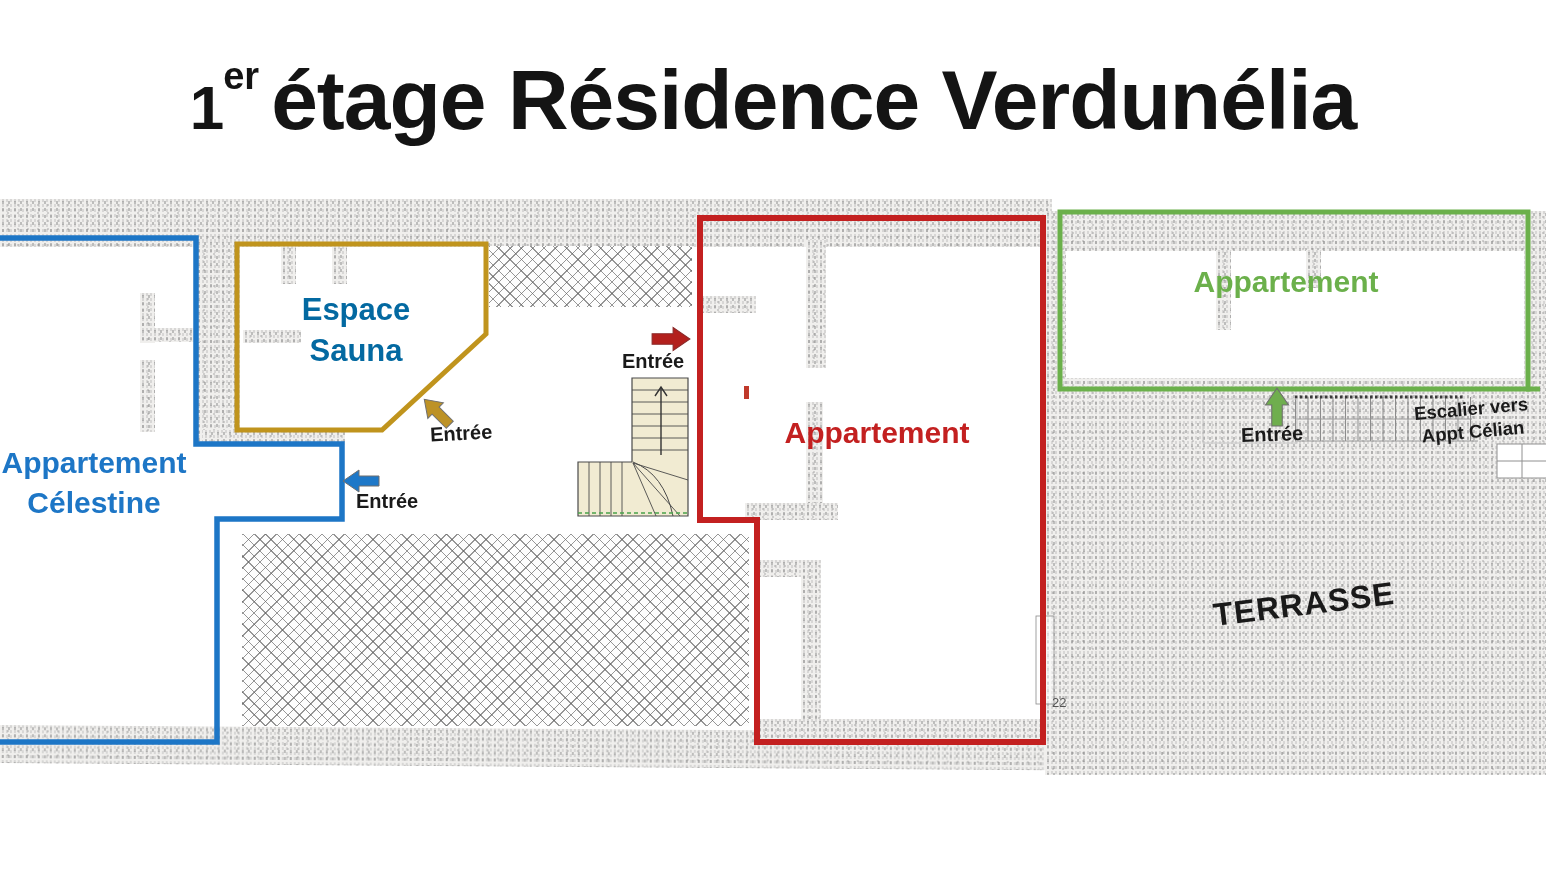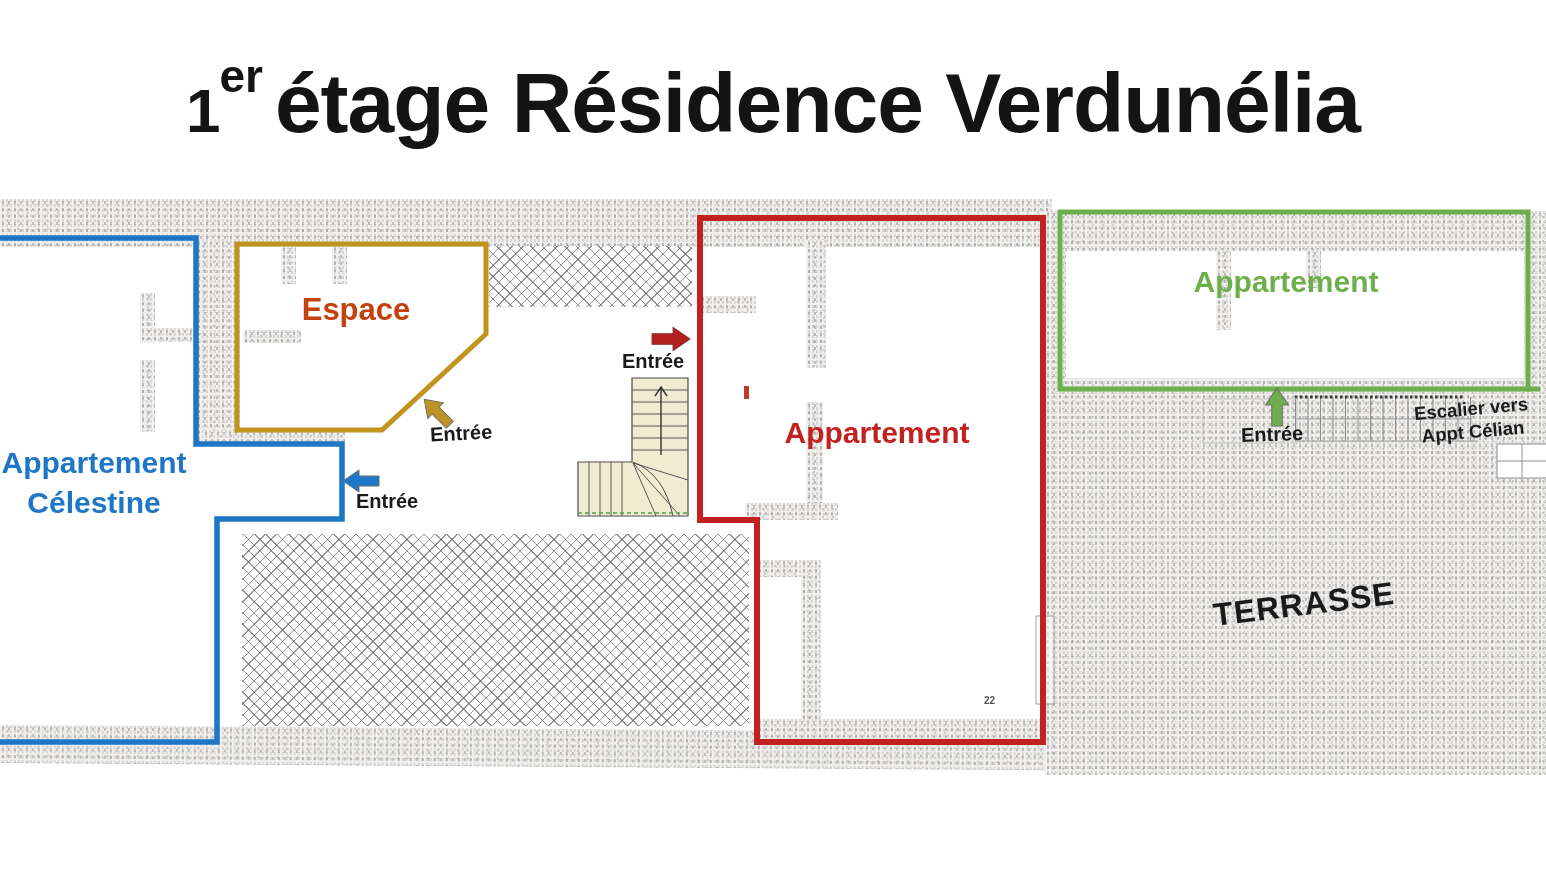--- a/index.html
+++ b/index.html
@@ -25,7 +25,7 @@
   .title{position:absolute;top:26px;left:0;width:100%;text-align:center;color:#141414;
          font-weight:bold;font-size:84px;letter-spacing:-1px;line-height:100px;}
   .t-num{font-size:62px;}
-  .t-sup{font-size:46px;vertical-align:40px;letter-spacing:0;}
+  .t-sup{font-size:38px;vertical-align:40px;letter-spacing:0;}
   .t-rest{margin-left:12px;}
   .note{position:absolute;font-weight:bold;color:#1a1a1a;text-align:center;line-height:1.22;}
 </style>

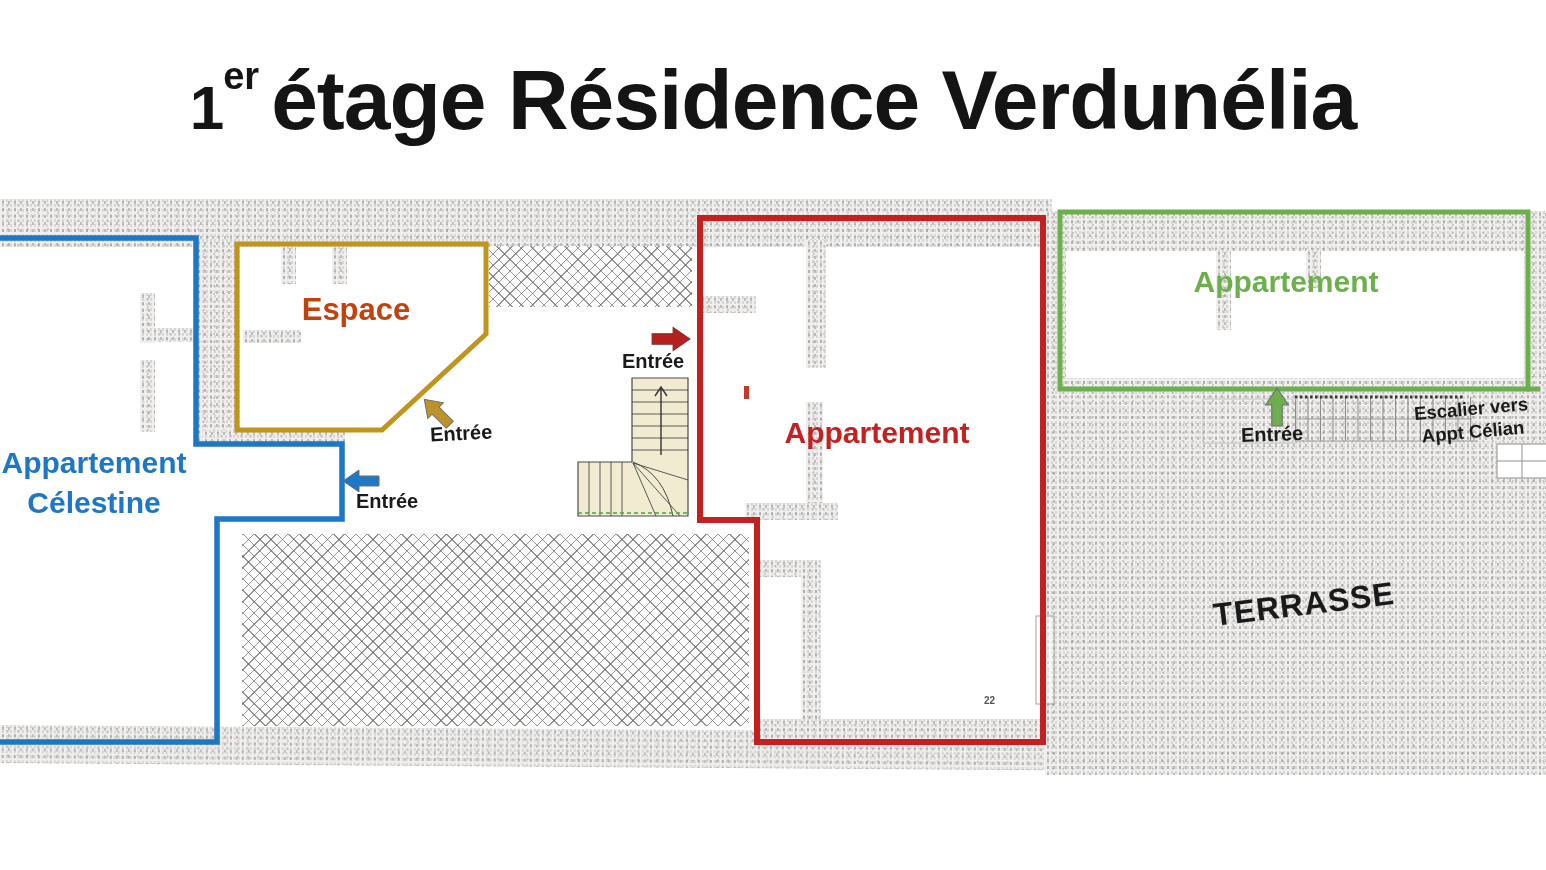--- a/index.html
+++ b/index.html
@@ -132,7 +132,7 @@
     <div>Célestine</div>
   </div>
 
-  <div class="lbl area-lbl" style="left: 268px; top: 290px; width: 176px; font-size: 31px; color: #c2410c;">
+  <div class="lbl area-lbl" style="left: 268px; top: 290px; width: 176px; font-size: 31px; color: #0369a1;">
     <div>Espace</div>
   </div>
 

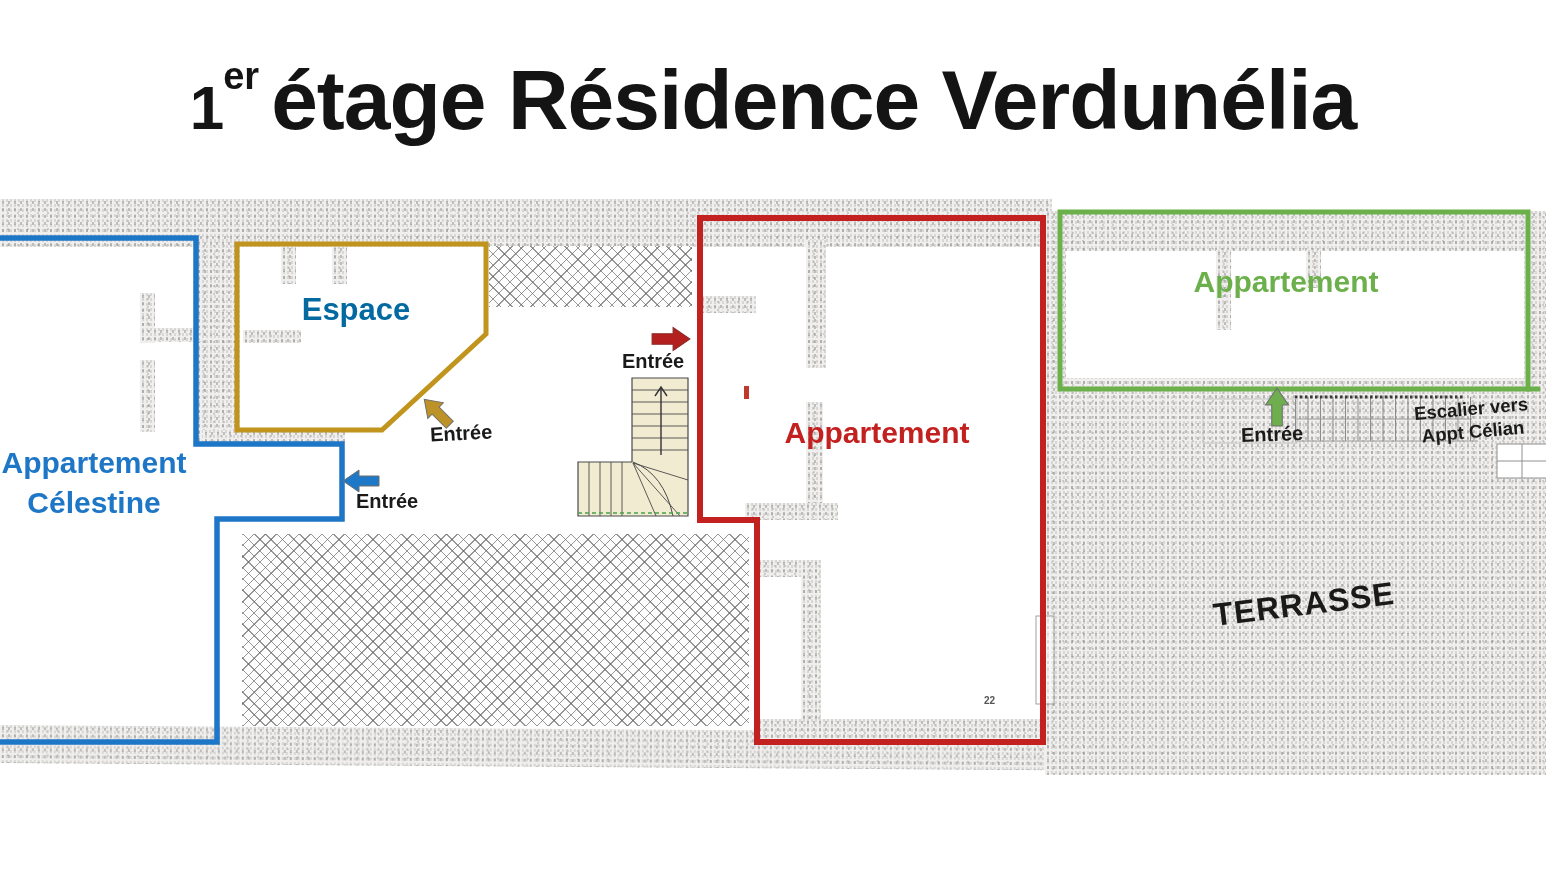--- a/index.html
+++ b/index.html
@@ -134,6 +134,7 @@
 
   <div class="lbl area-lbl" style="left: 268px; top: 290px; width: 176px; font-size: 31px; color: #0369a1;">
     <div>Espace</div>
+    <div>Sauna</div>
   </div>
 
   <div class="lbl area-lbl" style="left: 760px; top: 413px; width: 234px; font-size: 30px; color: rgb(195, 32, 32);">

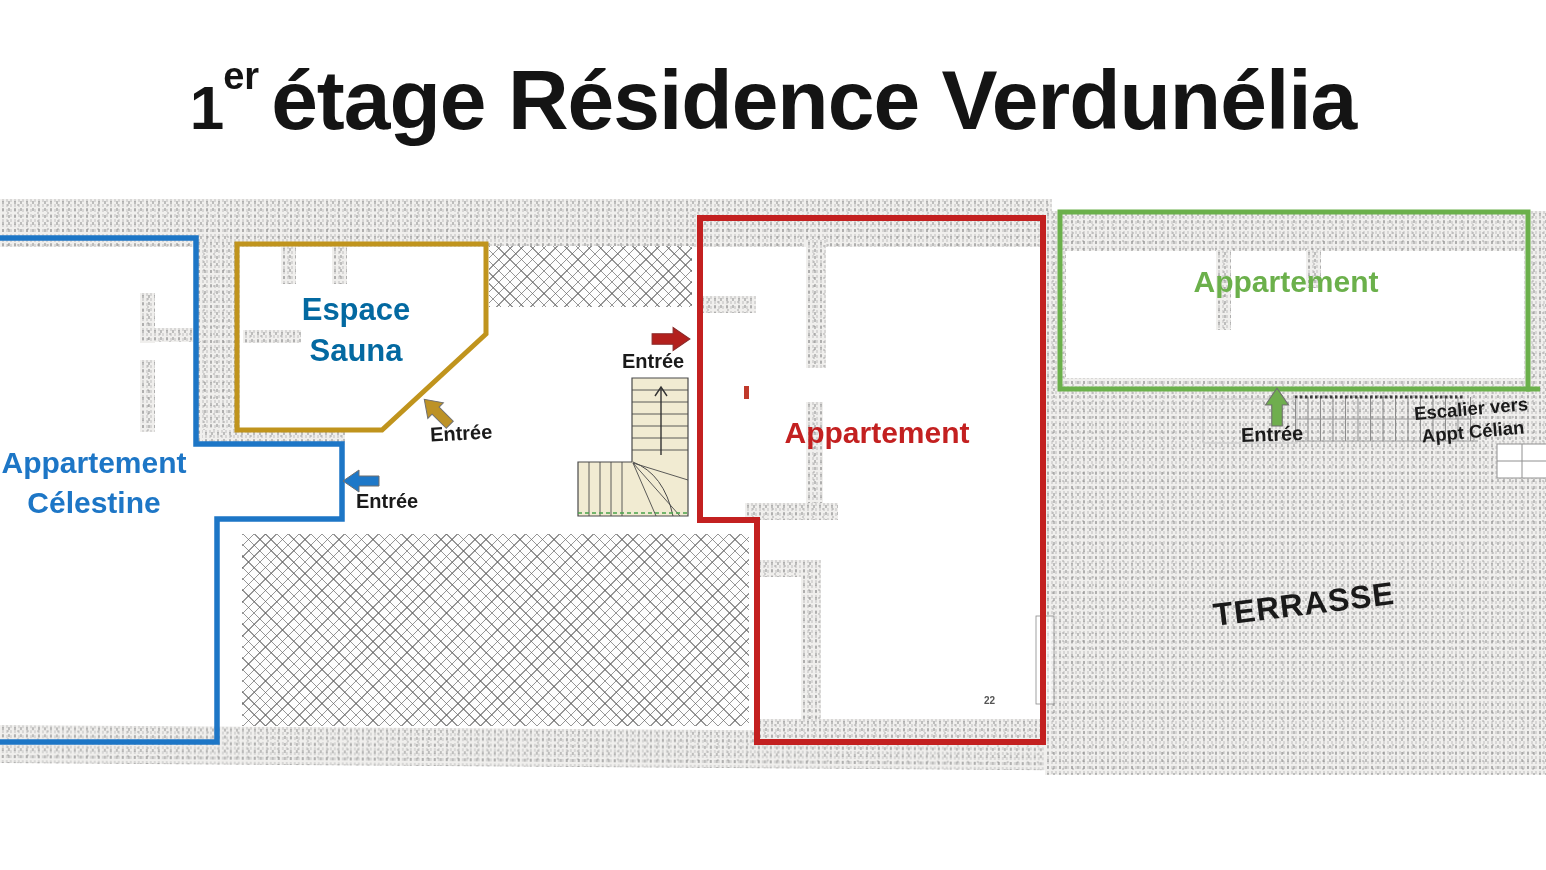--- a/index.html
+++ b/index.html
@@ -157,7 +157,7 @@
     <div>Appt Célian</div>
   </div>
 
-  <div class="lbl" style="left:984px;top:695px;font-size:10px;font-weight:bold;color:#555;">22</div>
+  <div class="lbl" style="left:1052px;top:695px;font-size:13px;font-weight:normal;color:#555;">22</div>
 
 </div>
 

